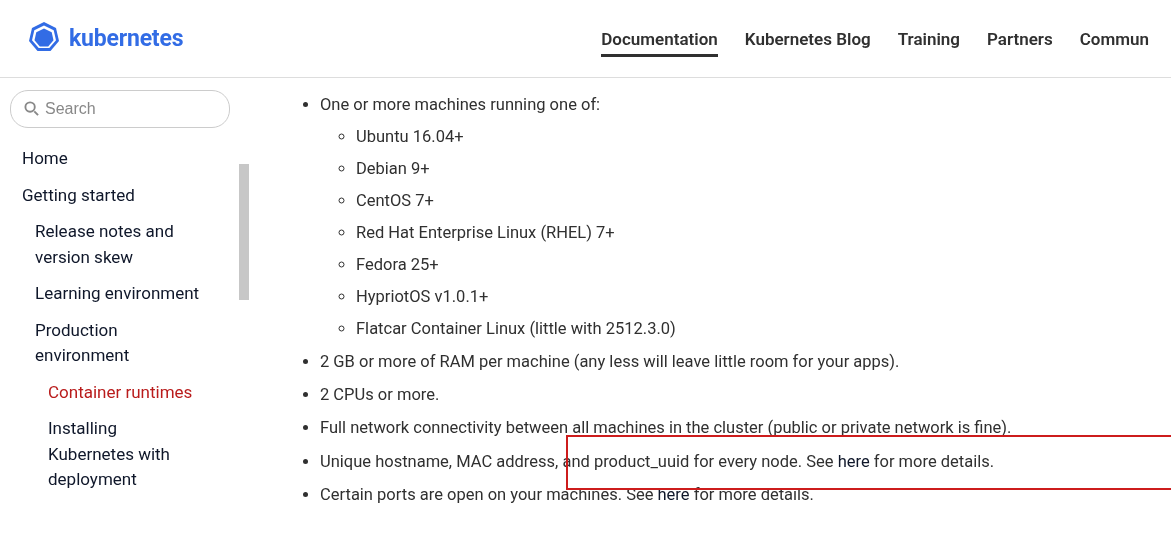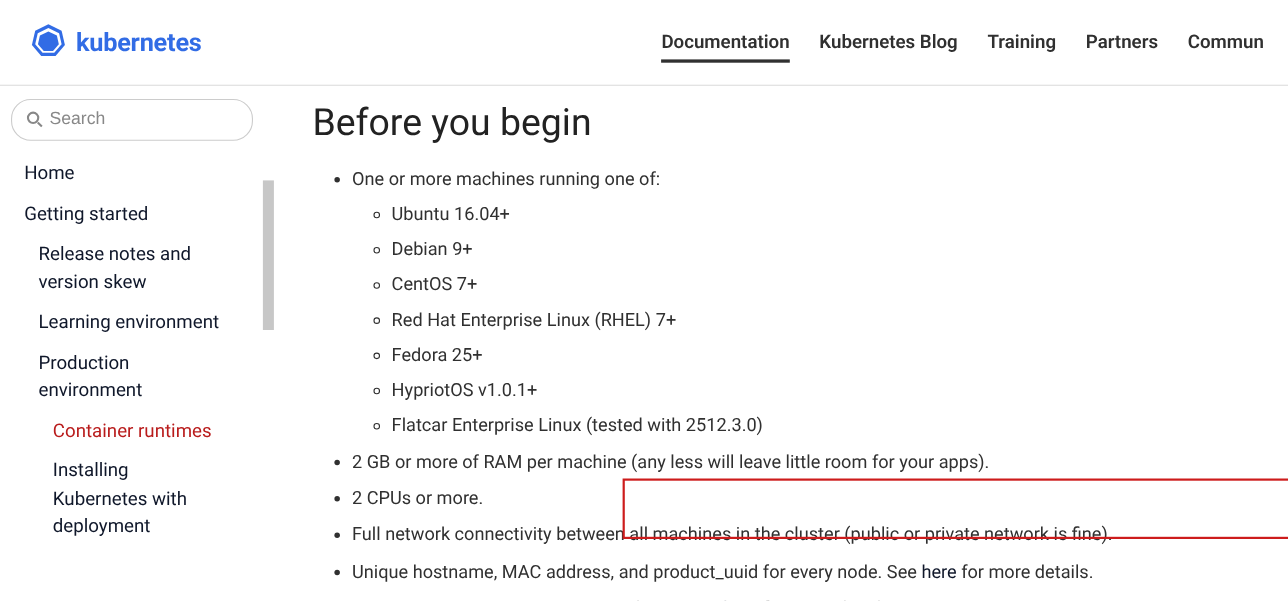--- a/index.html
+++ b/index.html
@@ -177,7 +177,6 @@
   </div>
 
   <div class="content">
-    <h1>Before you begin</h1>
     <ul class="main-list">
       <li>
         <span>One or more machines running one of:</span>

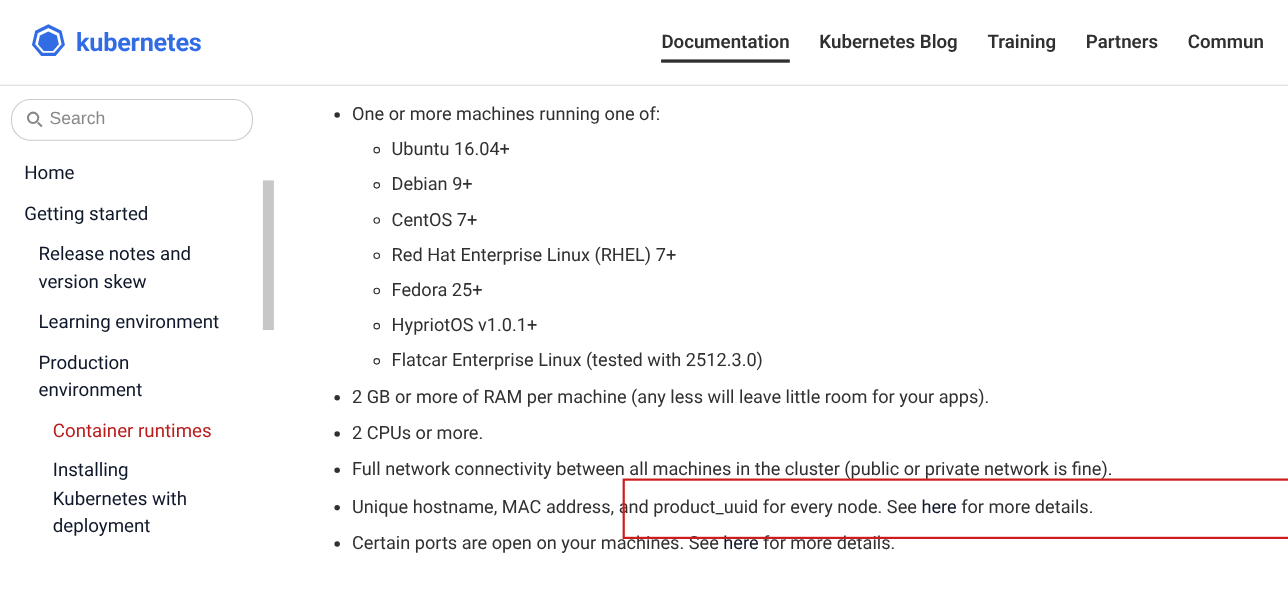--- a/index.html
+++ b/index.html
@@ -187,7 +187,7 @@
           <li>Red Hat Enterprise Linux (RHEL) 7+</li>
           <li>Fedora 25+</li>
           <li>HypriotOS v1.0.1+</li>
-          <li>Flatcar Enterprise Linux (tested with 2512.3.0)</li>
+          <li>Flatcar Container Linux (little with 2512.3.0)</li>
         </ul>
       </li>
       <li>2 GB or more of RAM per machine (any less will leave little room for your apps).</li>

